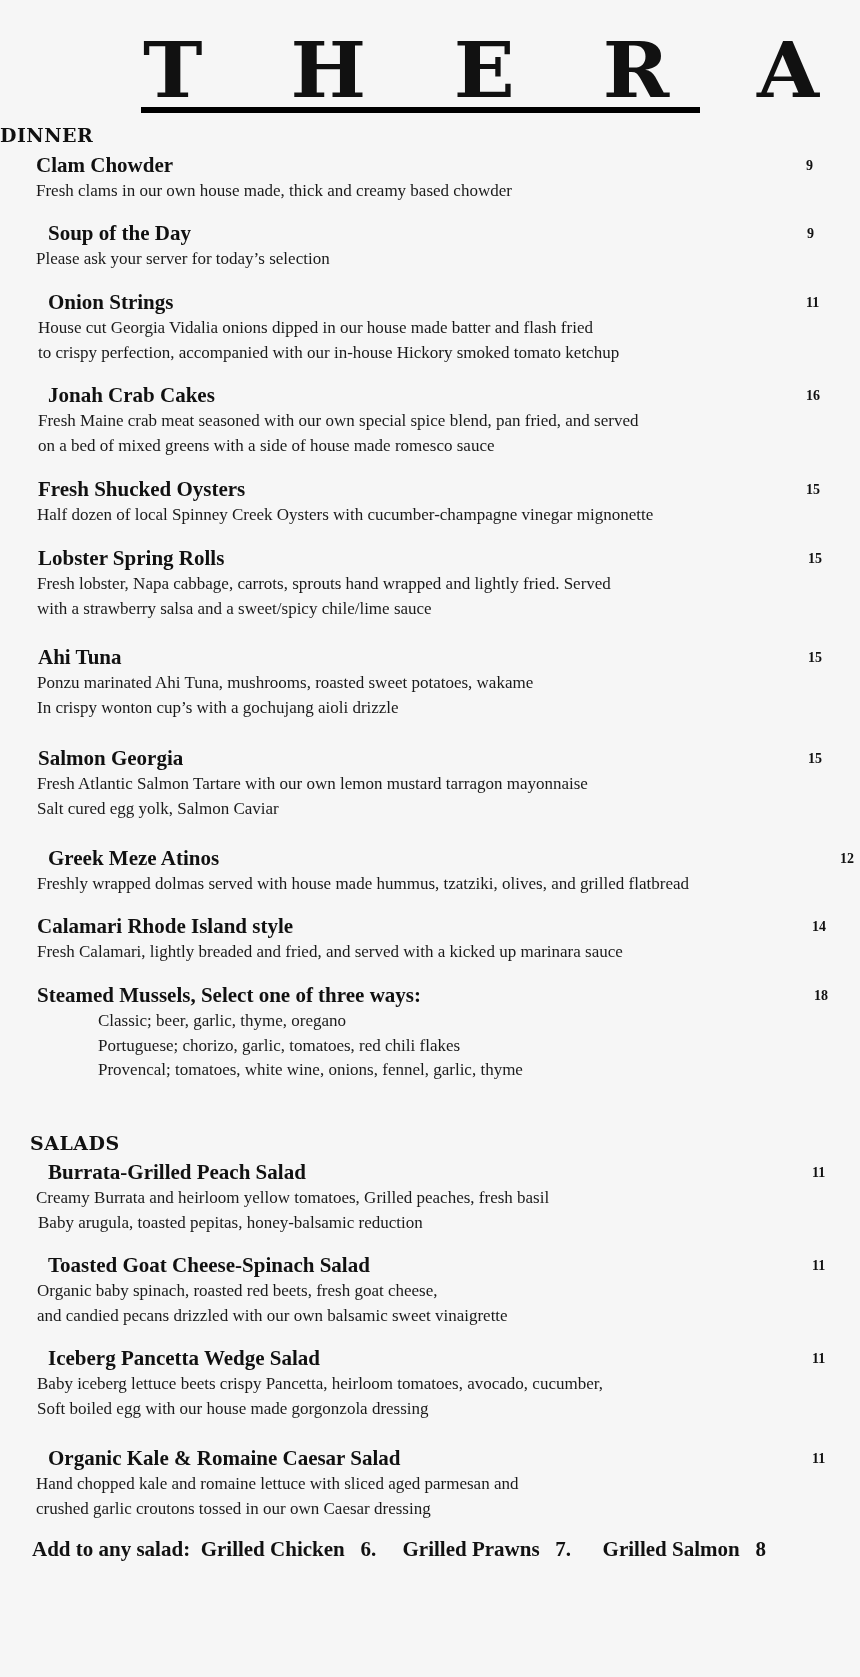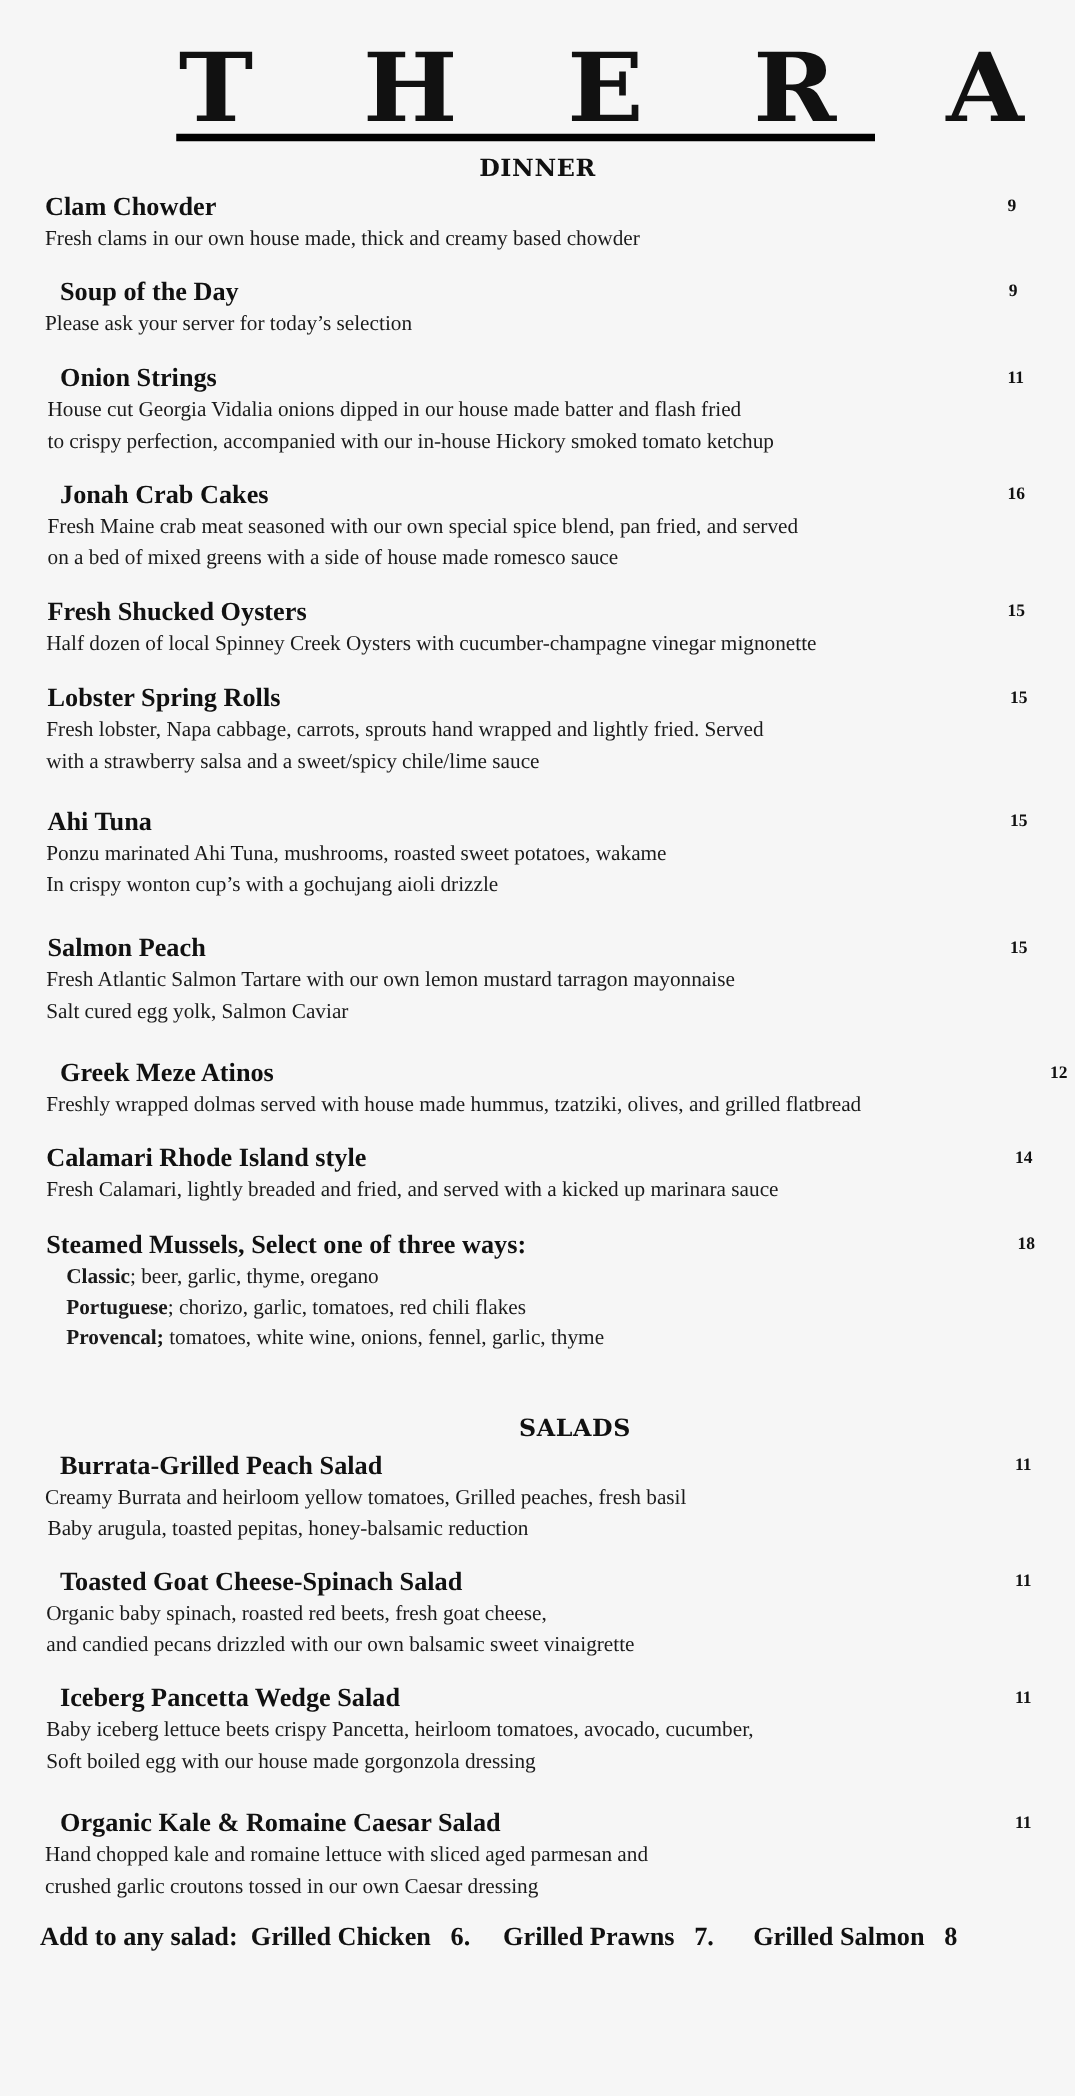--- a/index.html
+++ b/index.html
@@ -26,7 +26,7 @@
     background: #000;
   }
   .section-title {
-    position: absolute; left: 0; width: 860px; text-align: center;
+    position: absolute; left: 0; width: 860px; text-align: left;
     font-family: "DejaVu Serif", serif;
     font-weight: 900; font-size: 19px; letter-spacing: 0.5px;
   }

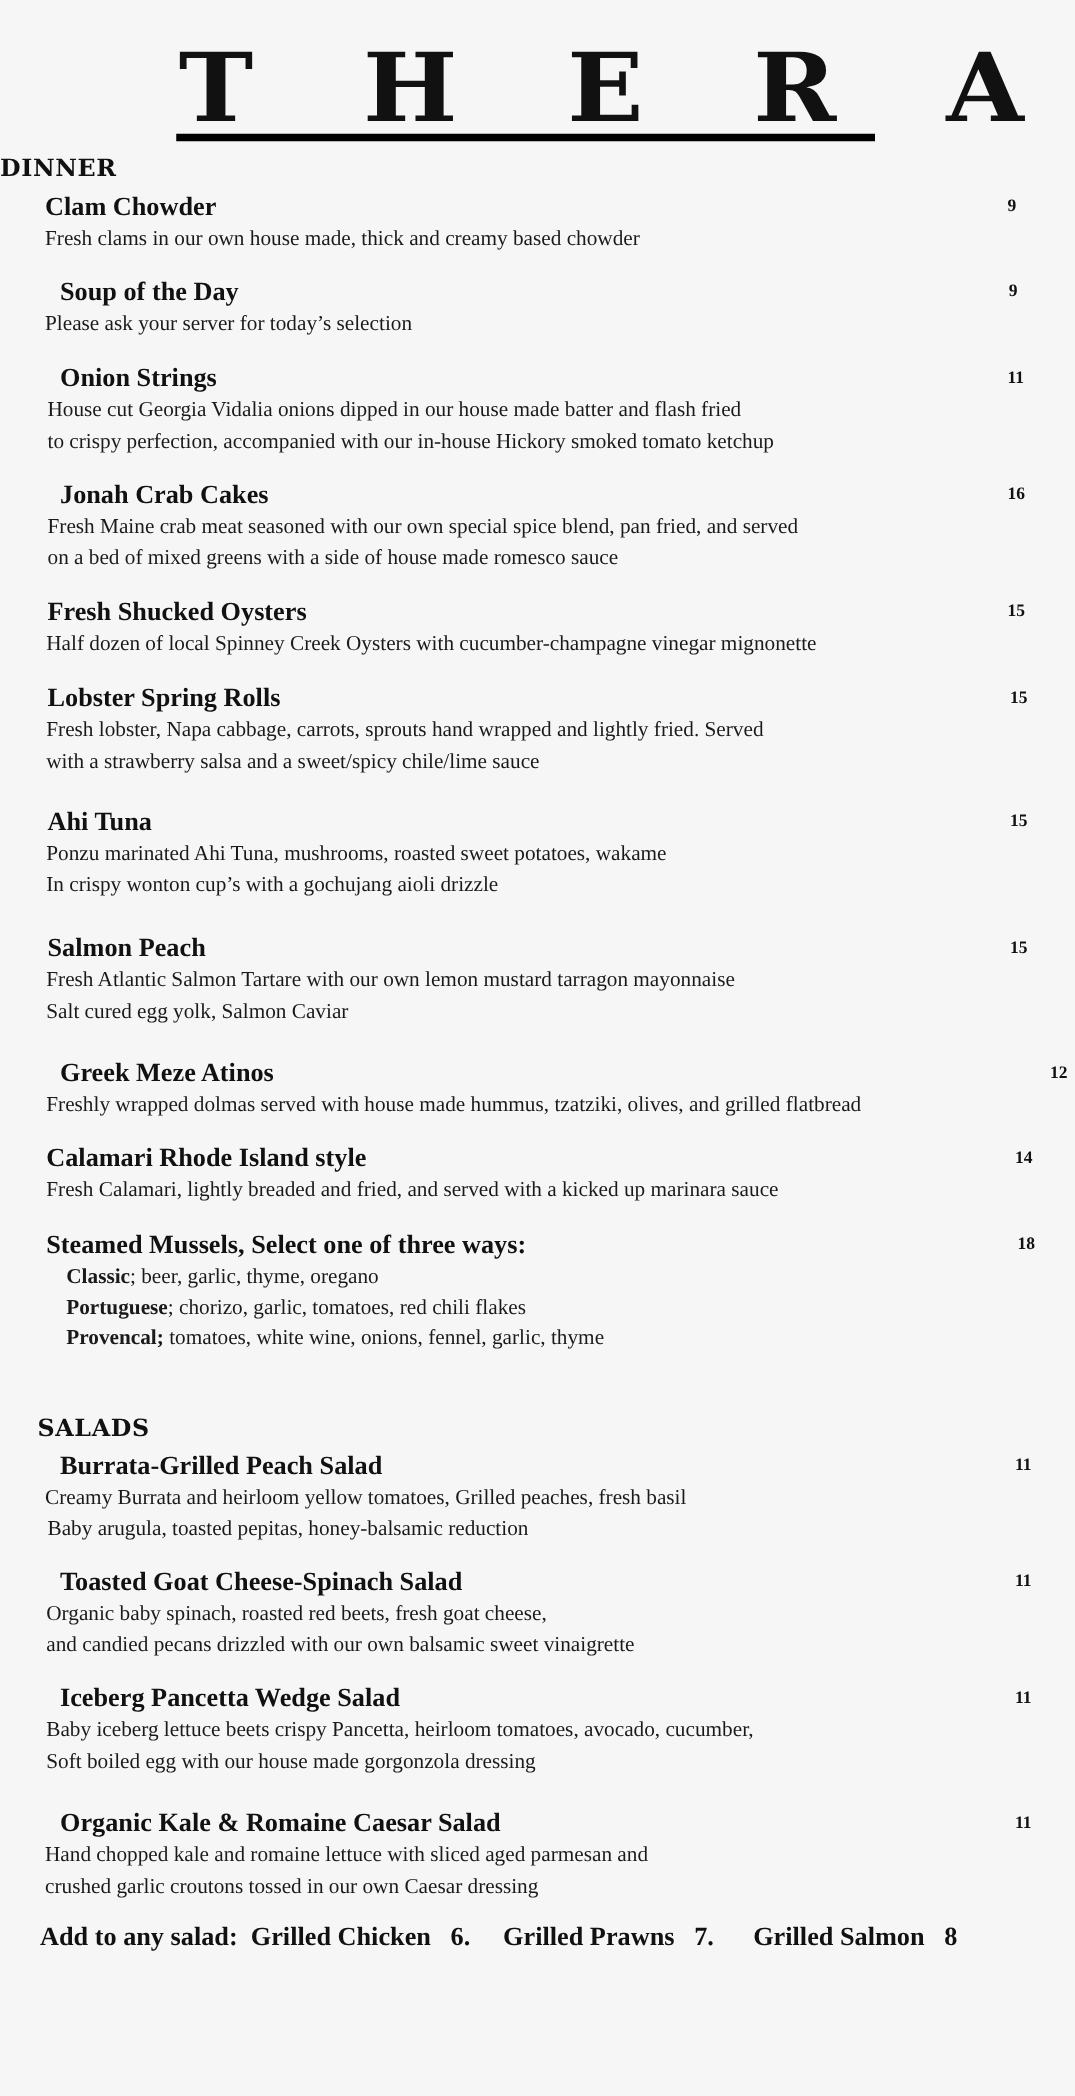--- a/index.html
+++ b/index.html
@@ -121,7 +121,7 @@
 </div>
 
 <div class="item" style="top:746px;">
-  <div class="item-name" style="left:38px">Salmon Peach</div>
+  <div class="item-name" style="left:38px">Salmon Georgia</div>
   <div class="item-price" style="left:808px">15</div>
   <div class="item-desc" style="left:37px">
     <div>Fresh Atlantic Salmon Tartare with our own lemon mustard tarragon mayonnaise</div>

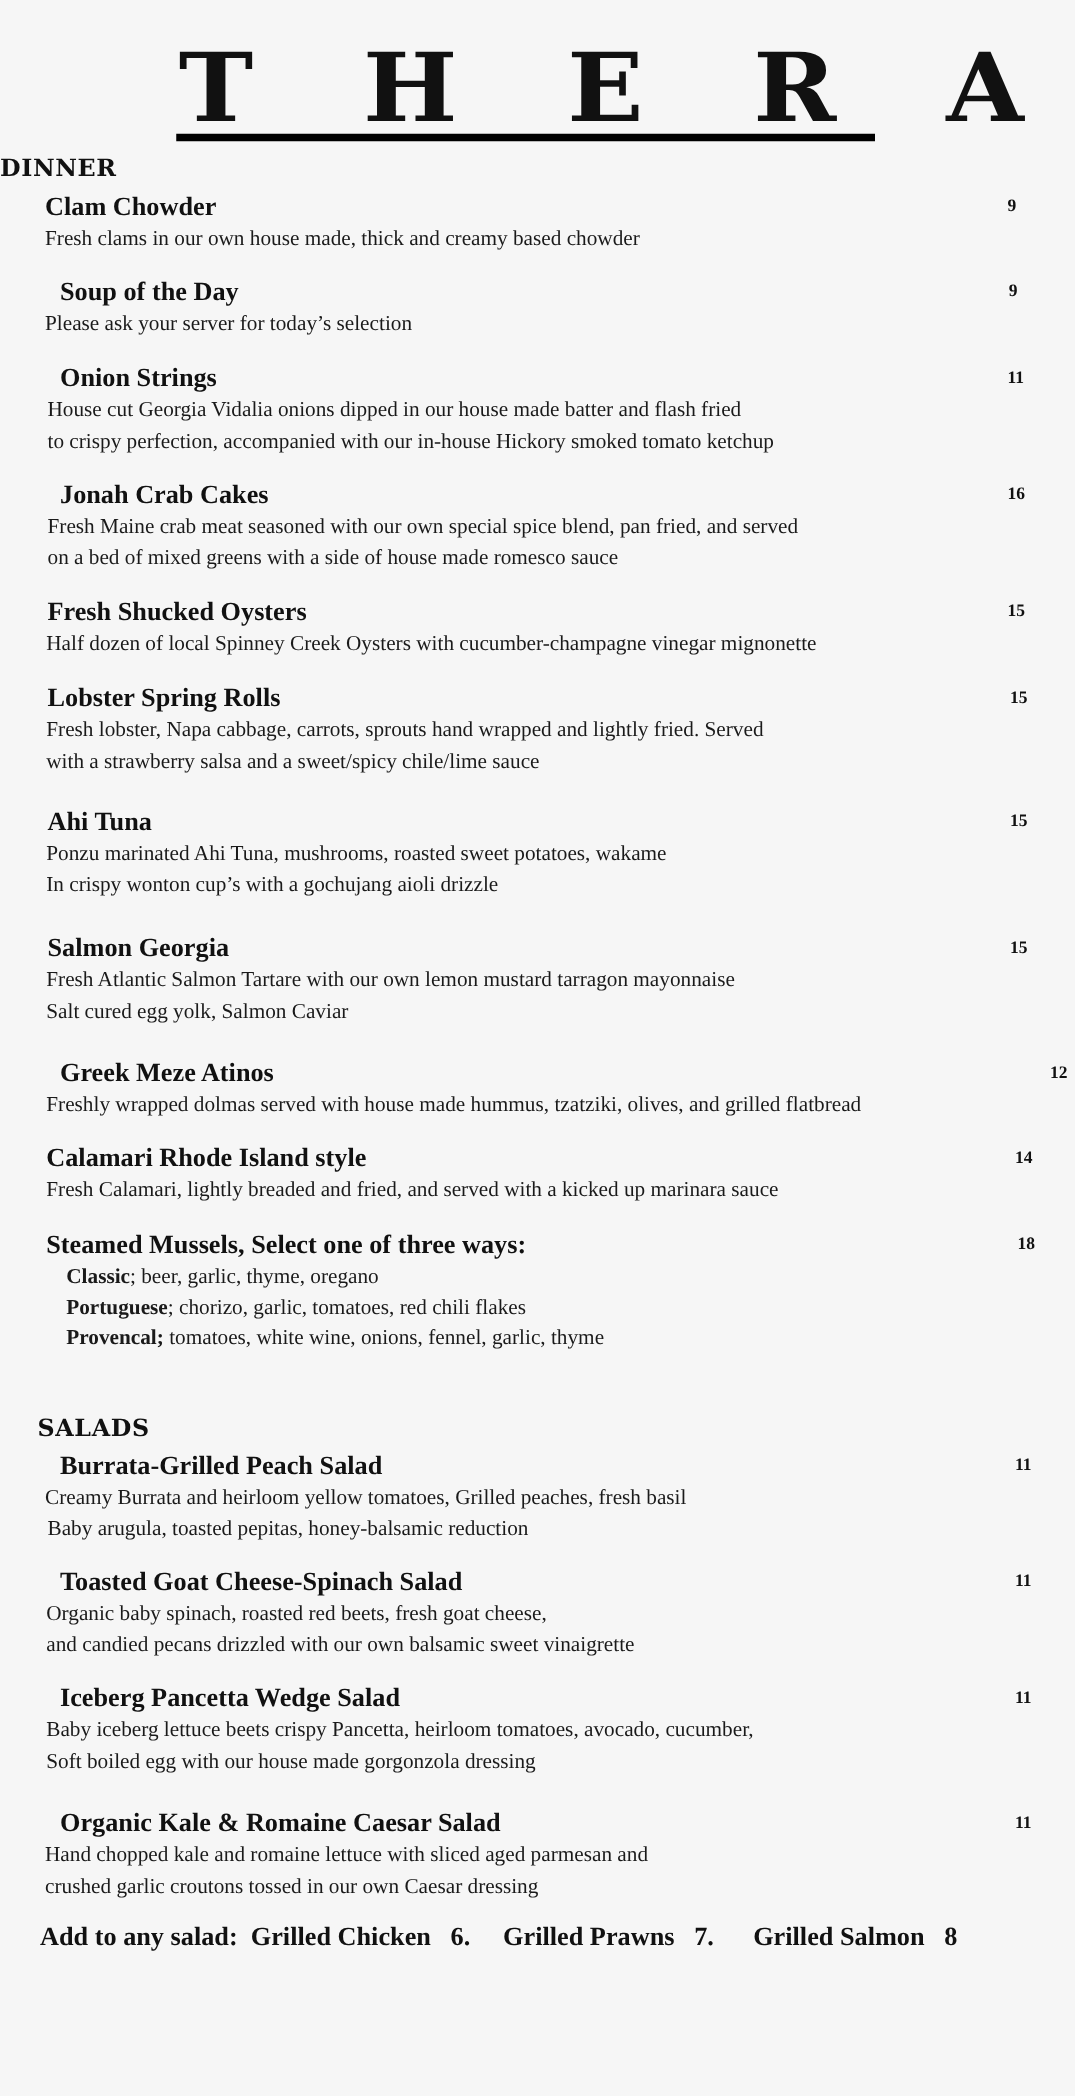--- a/index.html
+++ b/index.html
@@ -45,7 +45,7 @@
     font-size: 17px; line-height: 24.5px; white-space: nowrap; color: #1a1a1a;
   }
   .option { display: block; padding-left: 16px; }
-  .option b { font-weight: bold; }
+  .option b { font-weight: normal; margin-left: 45px; }
   .addons {
     position: absolute; left: 32px; top: 1537px;
     font-weight: bold; font-size: 21px; white-space: nowrap;

